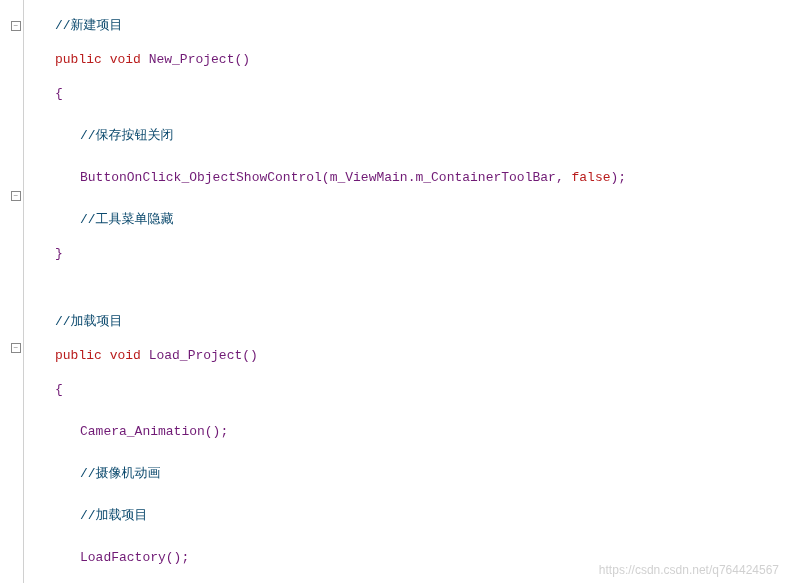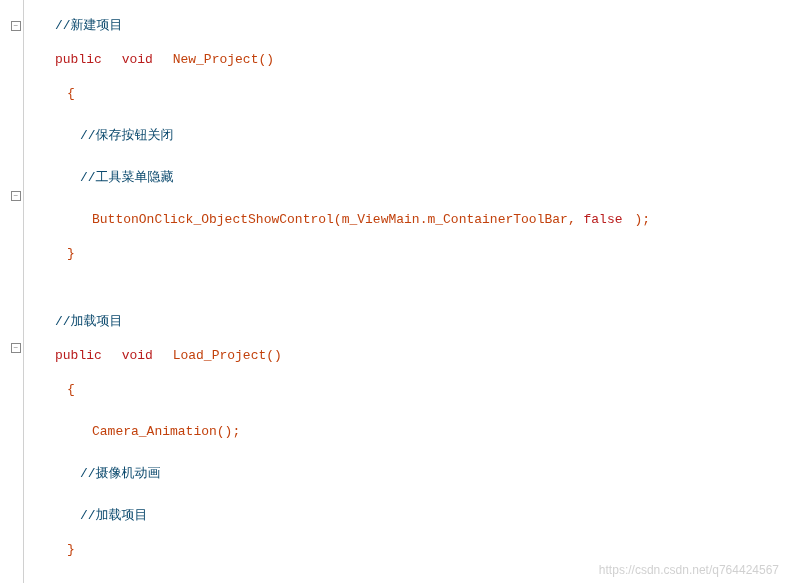--- a/index.html
+++ b/index.html
@@ -48,7 +48,7 @@
     .indent2 { padding-left: 50px; margin-top: 8px; }
     .kw { color: #b91c1c; }
     .comment { color: #0c4a6e; }
-    .txt { color: #c2410c; padding-left: 12px; }
+    .txt { color: #701a75; }
     .watermark {
       position: absolute;
       right: 8px;

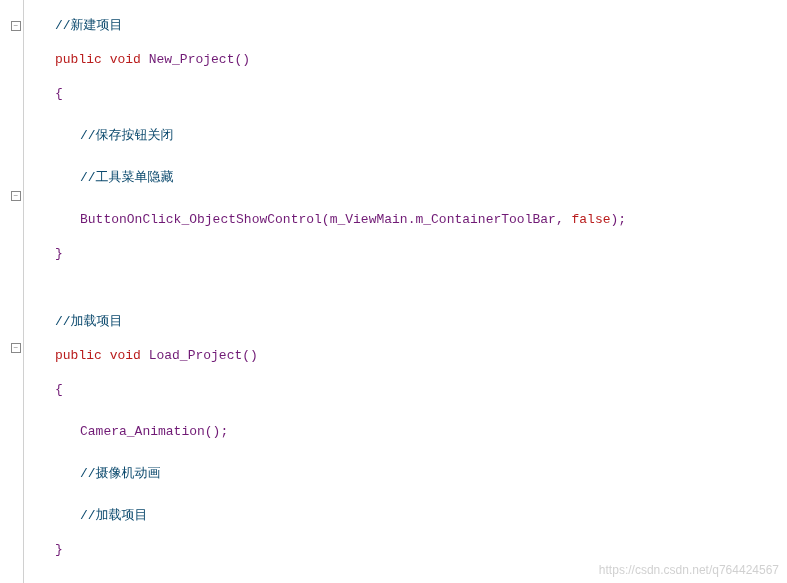--- a/index.html
+++ b/index.html
@@ -72,8 +72,8 @@
 <div class="line indent1"><span class="kw">public</span><span class="txt"> </span><span class="kw">void</span><span class="txt"> New_Project()</span></div>
 <div class="line indent1"><span class="txt">{</span></div>
 <div class="line indent2"><span class="comment">//保存按钮关闭</span></div>
+<div class="line indent2"><span class="txt">ButtonOnClick_ObjectShowControl(m_ViewMain.m_ContainerToolBar, </span><span class="kw">false</span><span class="txt">);</span></div>
 <div class="line indent2"><span class="comment">//工具菜单隐藏</span></div>
-<div class="line indent2"><span class="txt">ButtonOnClick_ObjectShowControl(m_ViewMain.m_ContainerToolBar, </span><span class="kw">false</span><span class="txt">);</span></div>
 <div class="line indent1"><span class="txt">}</span></div>
 <div class="line"></div>
 <div class="line indent1"><span class="comment">//加载项目</span></div>

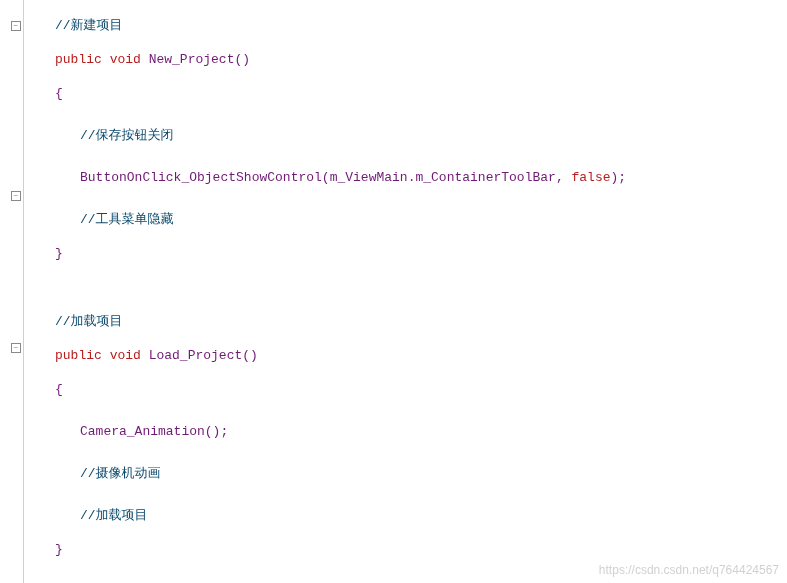--- a/index.html
+++ b/index.html
@@ -82,6 +82,7 @@
 <div class="line indent2"><span class="txt">Camera_Animation();</span></div>
 <div class="line indent2"><span class="comment">//摄像机动画</span></div>
 <div class="line indent2"><span class="comment">//加载项目</span></div>
+<div class="line indent2"><span class="txt">LoadFactory();</span></div>
 <div class="line indent1"><span class="txt">}</span></div>
 
 

